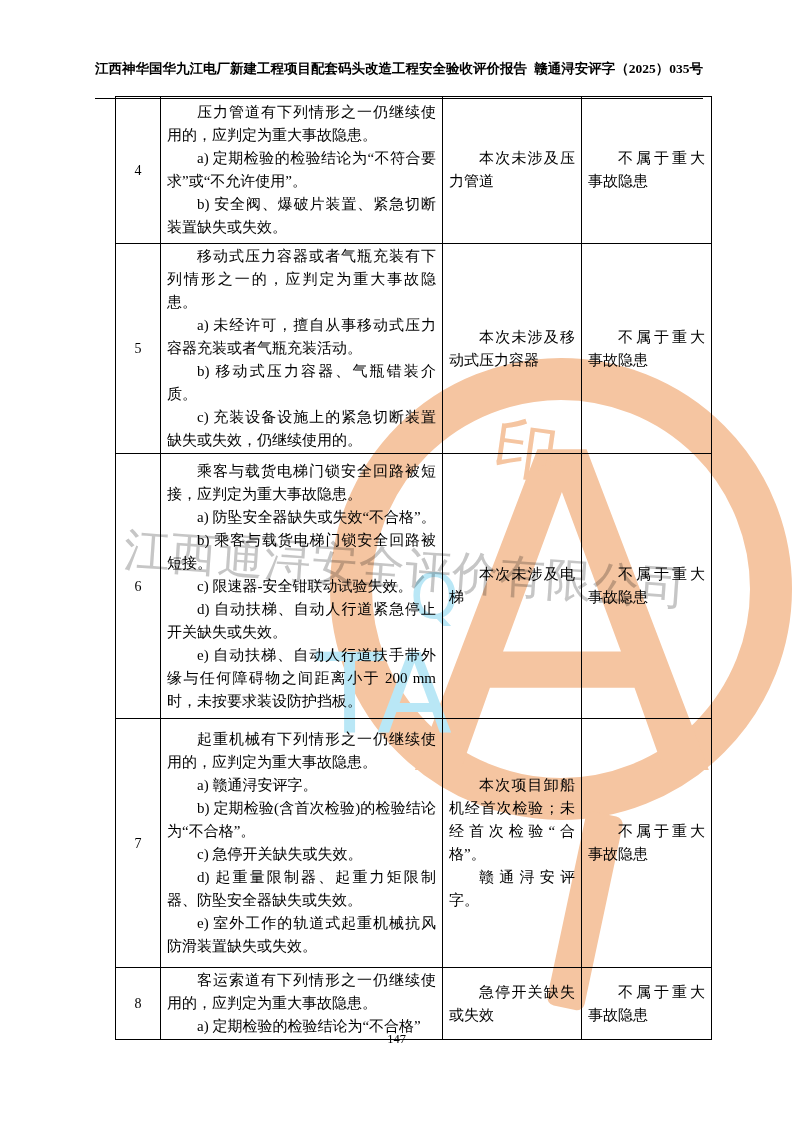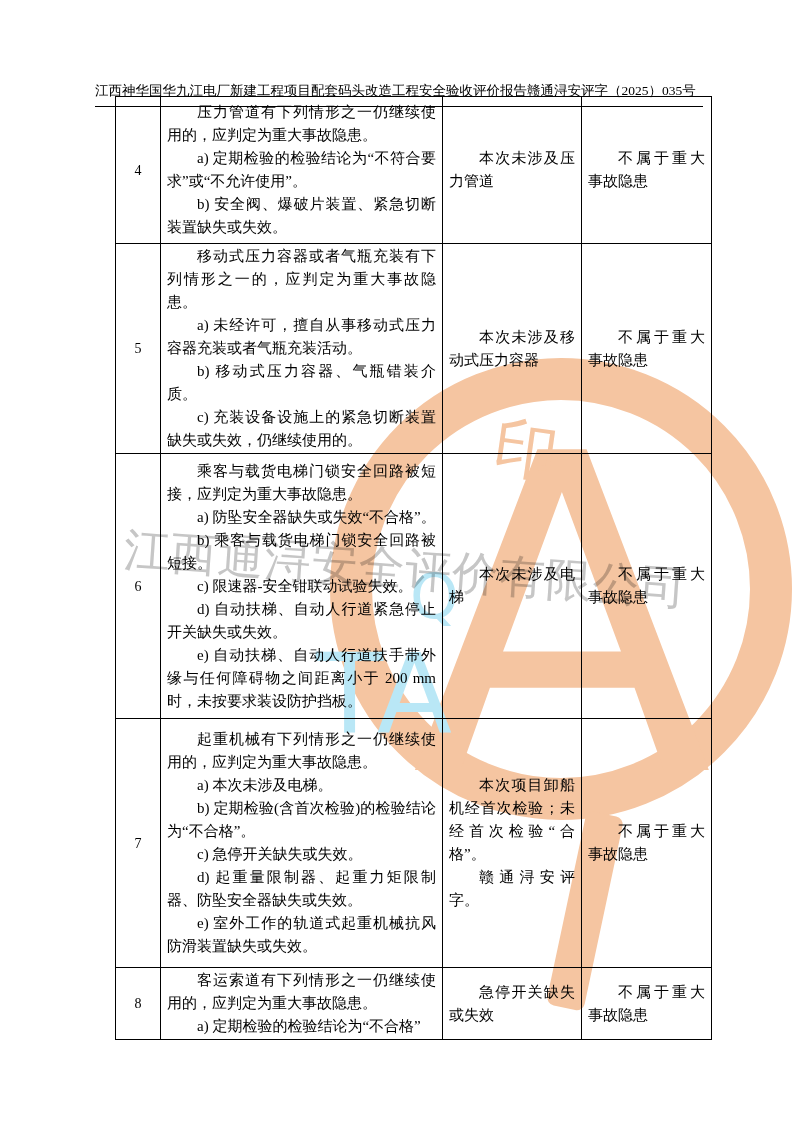--- a/index.html
+++ b/index.html
@@ -18,7 +18,7 @@
 
   
   .content{position:absolute;left:0;top:0;width:793px;height:1122px;z-index:5;}
-  .hdr{position:absolute;left:95px;top:60px;width:608px;display:flex;align-items:flex-end;font-weight:normal;font-size:13.5px;border-bottom:1.5px solid #000;padding-bottom:6px;}
+  .hdr{position:absolute;left:95px;top:60px;width:608px;display:flex;justify-content:space-between;align-items:flex-end;font-weight:bold;font-size:13.5px;border-bottom:1.5px solid #000;padding-bottom:20px;}
   .hdr .r{white-space:nowrap;margin-top:22px;}
 
   table.t{position:absolute;left:115px;top:96px;width:596px;border-collapse:collapse;table-layout:fixed;font-size:15px;line-height:23px;}

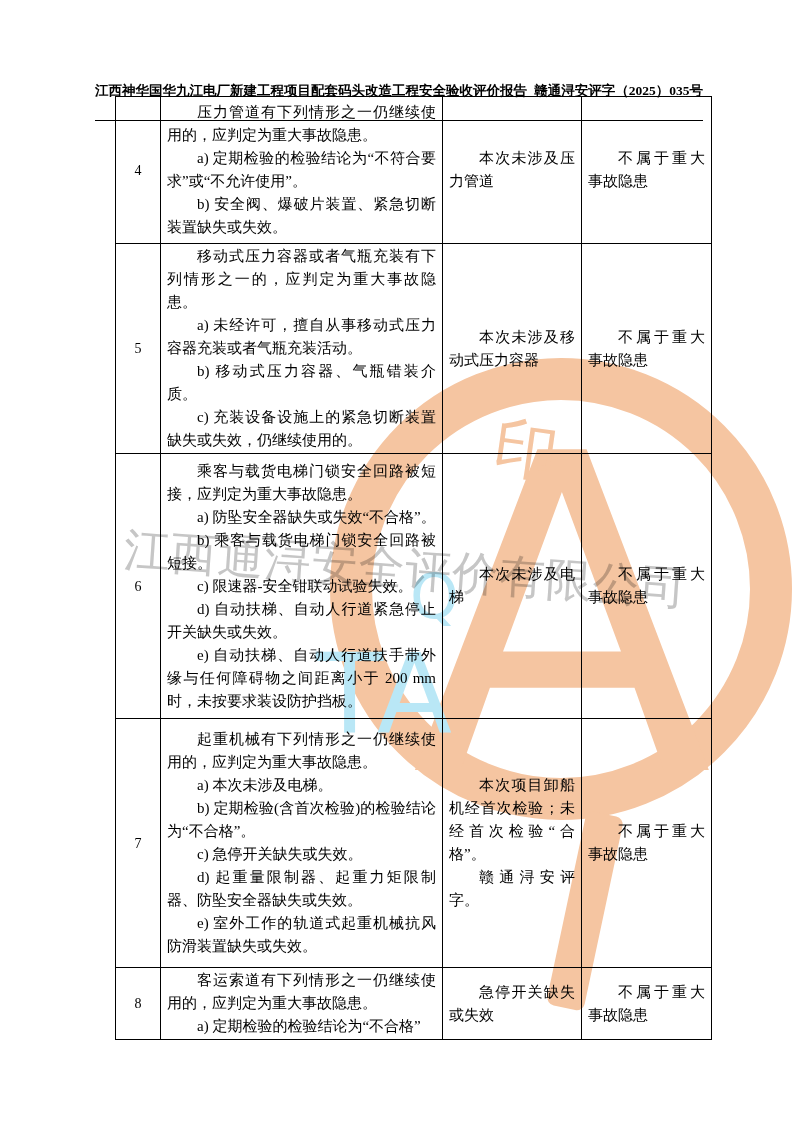--- a/index.html
+++ b/index.html
@@ -19,7 +19,7 @@
   
   .content{position:absolute;left:0;top:0;width:793px;height:1122px;z-index:5;}
   .hdr{position:absolute;left:95px;top:60px;width:608px;display:flex;justify-content:space-between;align-items:flex-end;font-weight:bold;font-size:13.5px;border-bottom:1.5px solid #000;padding-bottom:20px;}
-  .hdr .r{white-space:nowrap;margin-top:22px;}
+  .hdr .r{white-space:nowrap;}
 
   table.t{position:absolute;left:115px;top:96px;width:596px;border-collapse:collapse;table-layout:fixed;font-size:15px;line-height:23px;}
   table.t td{border:1.5px solid #000;vertical-align:middle;padding:1px 6px;background:transparent;}

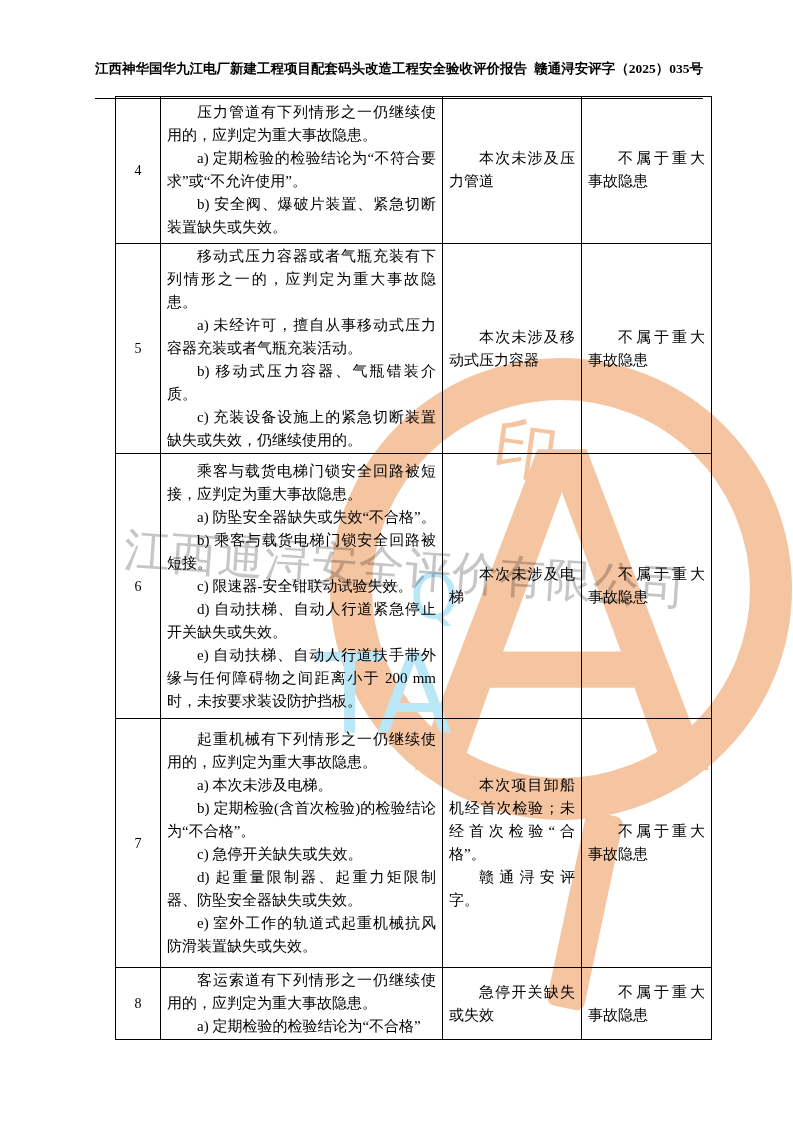--- a/index.html
+++ b/index.html
@@ -110,7 +110,7 @@
           <td class="no">7</td>
           <td class="cr">
             <p>起重机械有下列情形之一仍继续使用的，应判定为重大事故隐患。</p>
-            <p>a) 本次未涉及电梯。</p>
+            <p>a) 赣通浔安评字。</p>
             <p>b) 定期检验(含首次检验)的检验结论为“不合格”。</p>
             <p>c) 急停开关缺失或失效。</p>
             <p>d) 起重量限制器、起重力矩限制器、防坠安全器缺失或失效。</p>

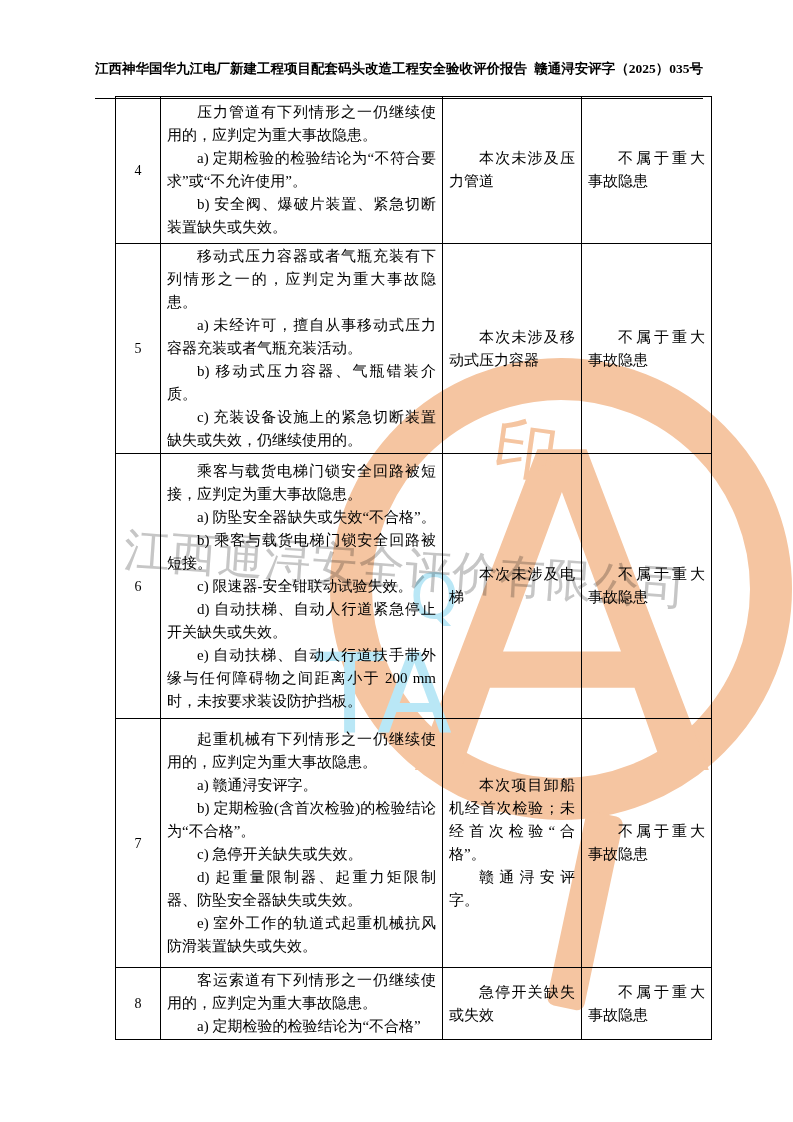--- a/index.html
+++ b/index.html
@@ -141,6 +141,7 @@
       </tbody>
     </table>
 
+    <div class="pageno">147</div>
   </div>
 </div>
 

